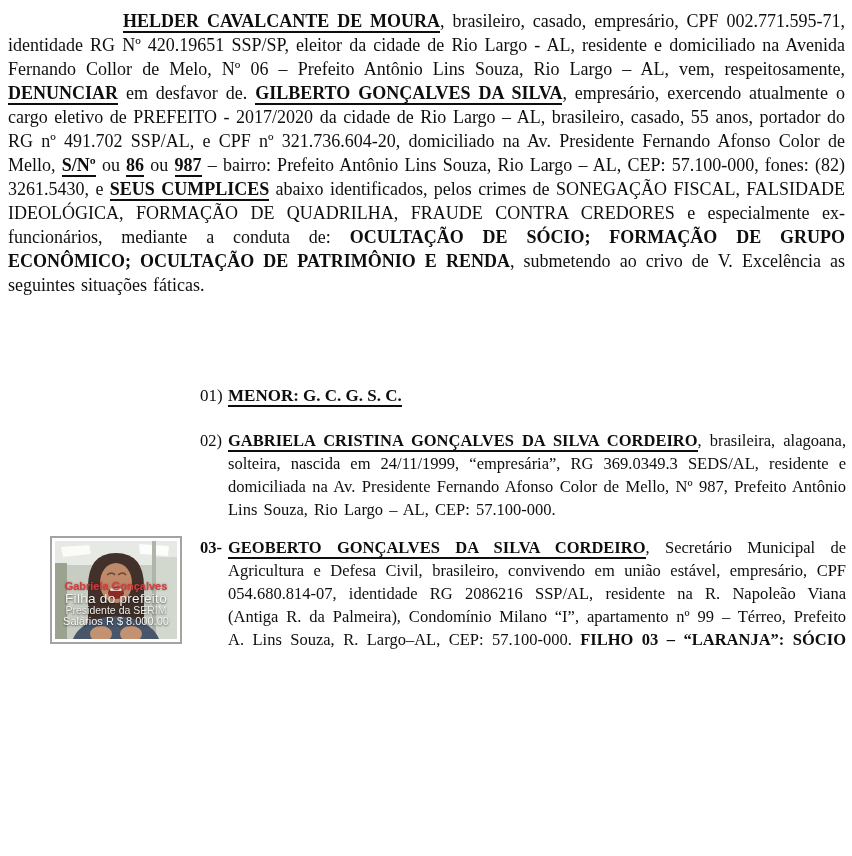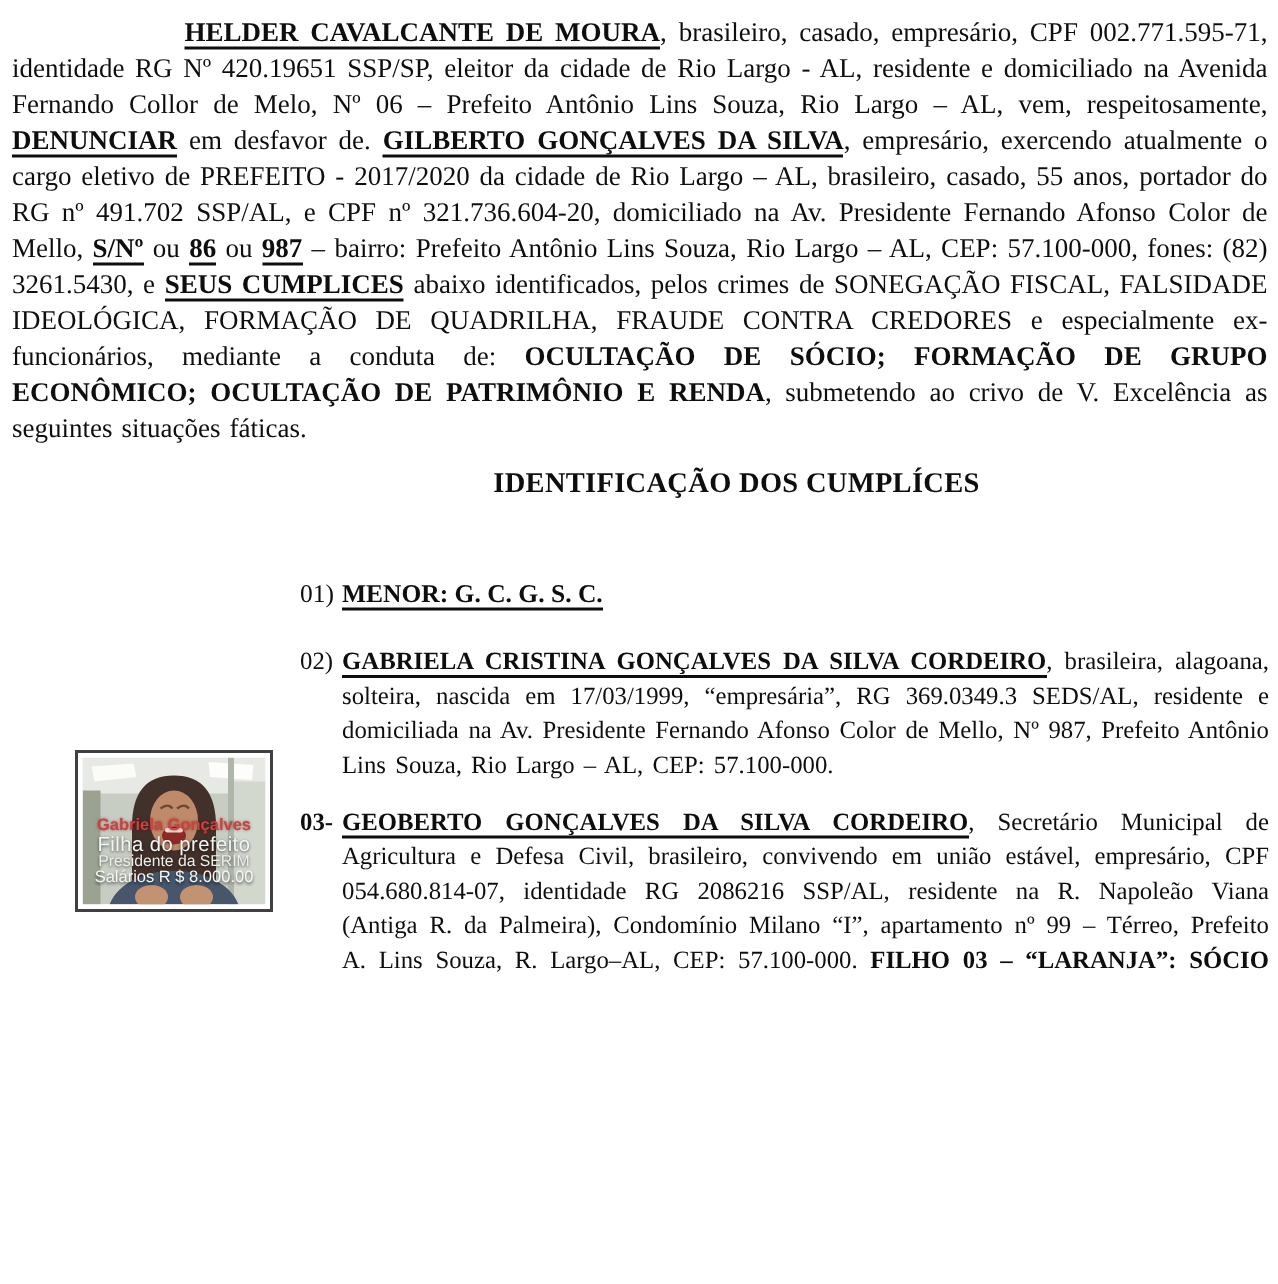--- a/index.html
+++ b/index.html
@@ -86,7 +86,6 @@
 
   <p class="p-intro"><span class="bu">HELDER CAVALCANTE DE MOURA</span><span>, brasileiro, casado, empresário, CPF 002.771.595-71, identidade RG Nº 420.19651 SSP/SP, eleitor da cidade de Rio Largo - AL, residente e domiciliado na Avenida Fernando Collor de Melo, Nº 06 – Prefeito Antônio Lins Souza, Rio Largo – AL, vem, respeitosamente, </span><span class="bu">DENUNCIAR</span><span> em desfavor de. </span><span class="bu">GILBERTO GONÇALVES DA SILVA</span><span>, empresário, exercendo atualmente o cargo eletivo de PREFEITO - 2017/2020 da cidade de Rio Largo – AL, brasileiro, casado, 55 anos, portador do RG nº 491.702 SSP/AL, e CPF nº 321.736.604-20, domiciliado na Av. Presidente Fernando Afonso Color de Mello, </span><span class="bu">S/Nº</span><span> ou </span><span class="bu">86</span><span> ou </span><span class="bu">987</span><span> – bairro: Prefeito Antônio Lins Souza, Rio Largo – AL, CEP: 57.100-000, fones: (82) 3261.5430, e </span><span class="bu">SEUS CUMPLICES</span><span> abaixo identificados, pelos crimes de SONEGAÇÃO FISCAL, FALSIDADE IDEOLÓGICA, FORMAÇÃO DE QUADRILHA, FRAUDE CONTRA CREDORES e especialmente ex-funcionários, mediante a conduta de: </span><span class="b">OCULTAÇÃO DE SÓCIO; FORMAÇÃO DE GRUPO ECONÔMICO; OCULTAÇÃO DE PATRIMÔNIO E RENDA</span><span>, submetendo ao crivo de V. Excelência as seguintes situações fáticas.</span></p>
 
-  <div class="heading">IDENTIFICAÇÃO DOS CUMPLÍCES</div>
 
   <div class="items">
 

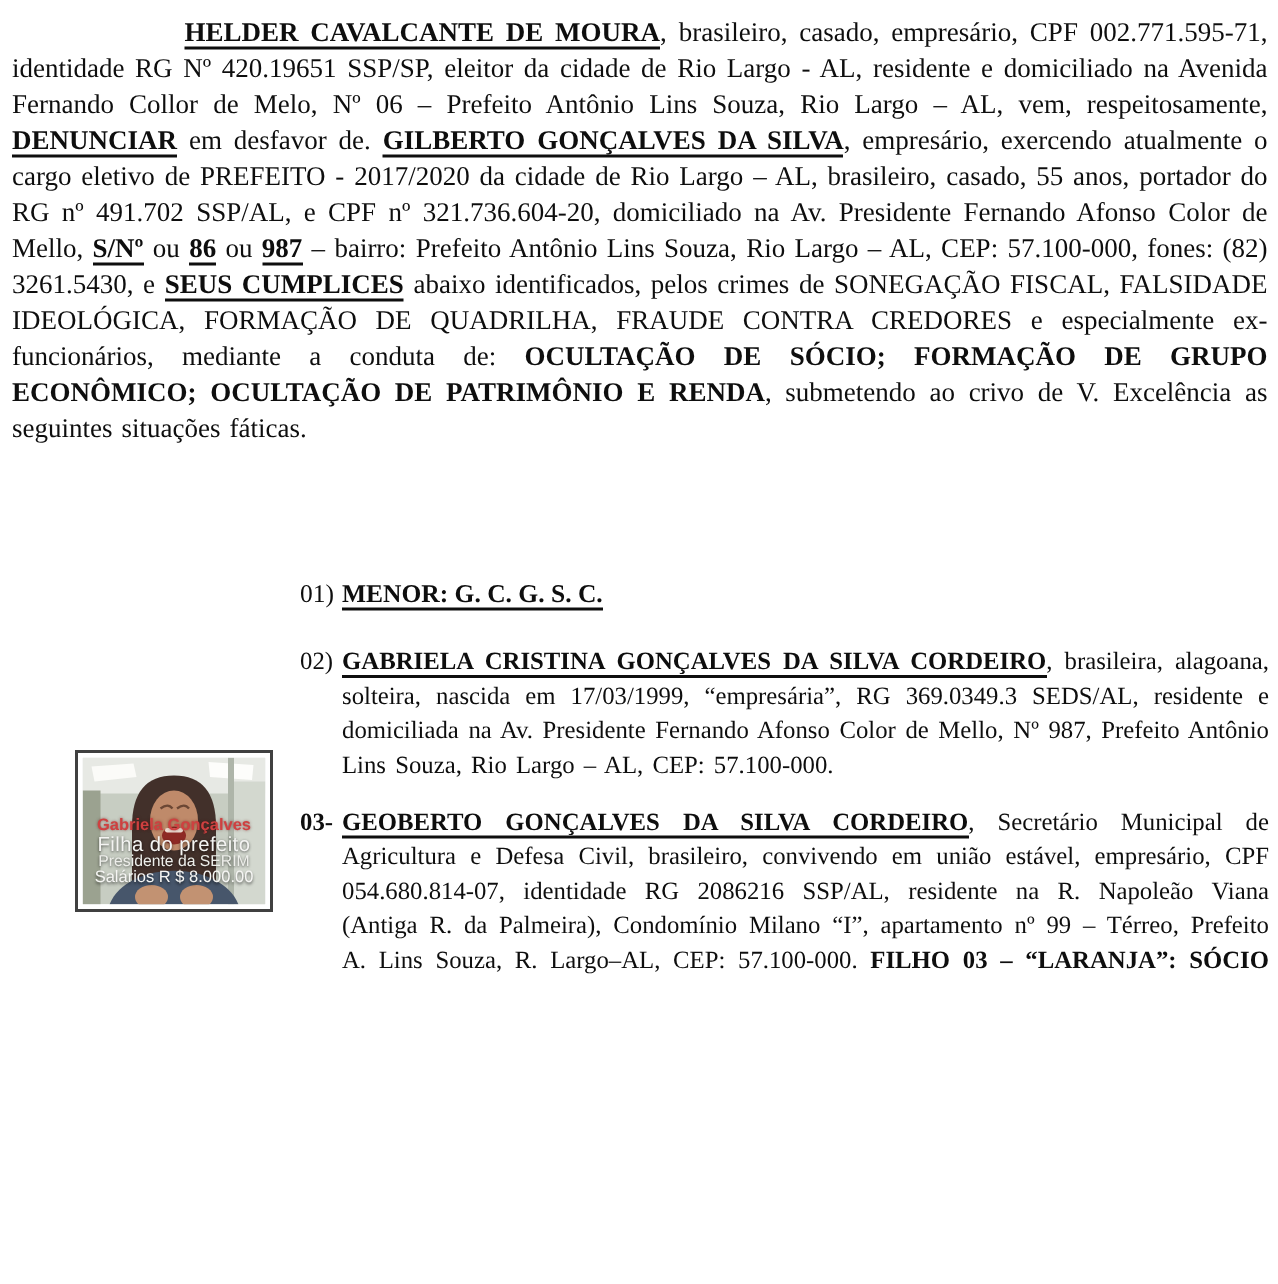--- a/index.html
+++ b/index.html
@@ -94,7 +94,7 @@
     </div>
 
     <div>
-      <p class="item-body gap02"><span class="num">02)</span><span class="bu">GABRIELA CRISTINA GONÇALVES DA SILVA CORDEIRO</span><span>, brasileira, alagoana, solteira, nascida em 17/03/1999, “empresária”, RG 369.0349.3 SEDS/AL, residente e domiciliada na Av. Presidente Fernando Afonso Color de Mello, Nº 987, Prefeito Antônio Lins Souza, Rio Largo – AL, CEP: 57.100-000.</span></p>
+      <p class="item-body gap02"><span class="num">02)</span><span class="bu">GABRIELA CRISTINA GONÇALVES DA SILVA CORDEIRO</span><span>, brasileira, alagoana, solteira, nascida em 24/11/1999, “empresária”, RG 369.0349.3 SEDS/AL, residente e domiciliada na Av. Presidente Fernando Afonso Color de Mello, Nº 987, Prefeito Antônio Lins Souza, Rio Largo – AL, CEP: 57.100-000.</span></p>
     </div>
 
     <div>

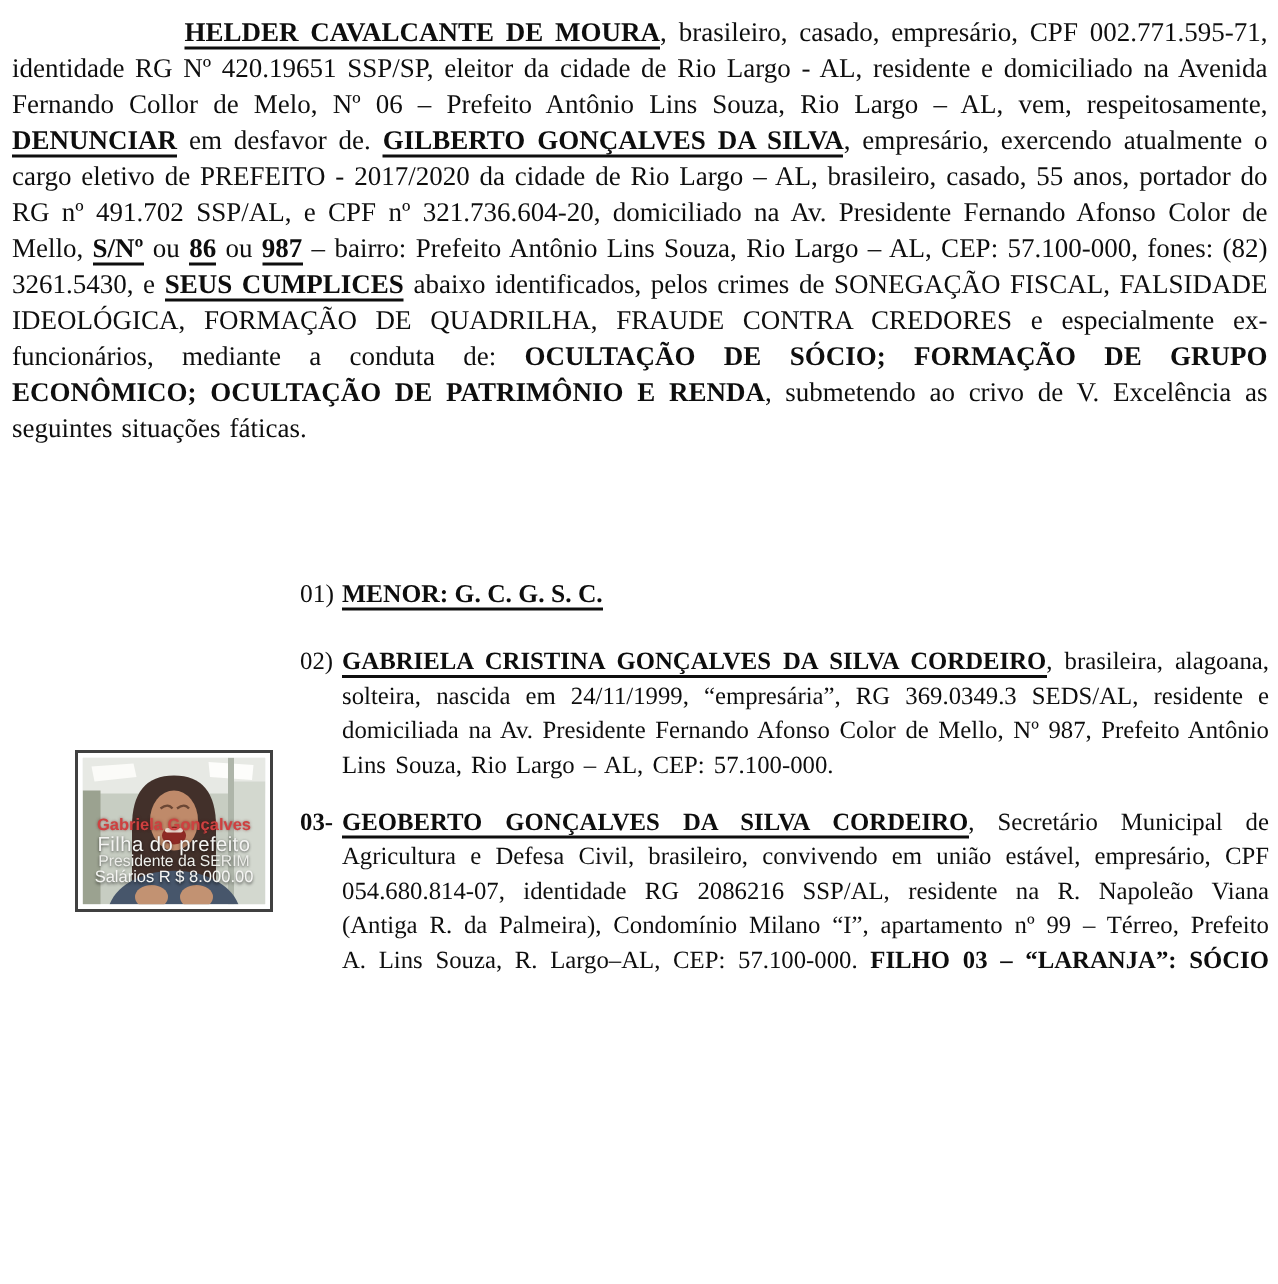--- a/index.html
+++ b/index.html
@@ -47,7 +47,7 @@
   
   .photo {
     position:absolute; background:#ffffff;
-    border:2px solid #404040; padding:3px;
+    border:2px solid #a3a3a3; padding:3px;margin-top:36px;
   }
   .photo1 { left:50px; top:500px; width:122px; height:98px; }
   .photo2 { left:50px; top:691px; width:123px; height:114px; }

